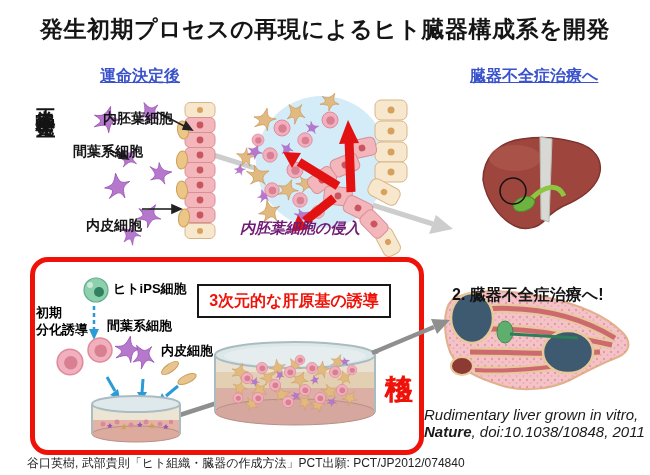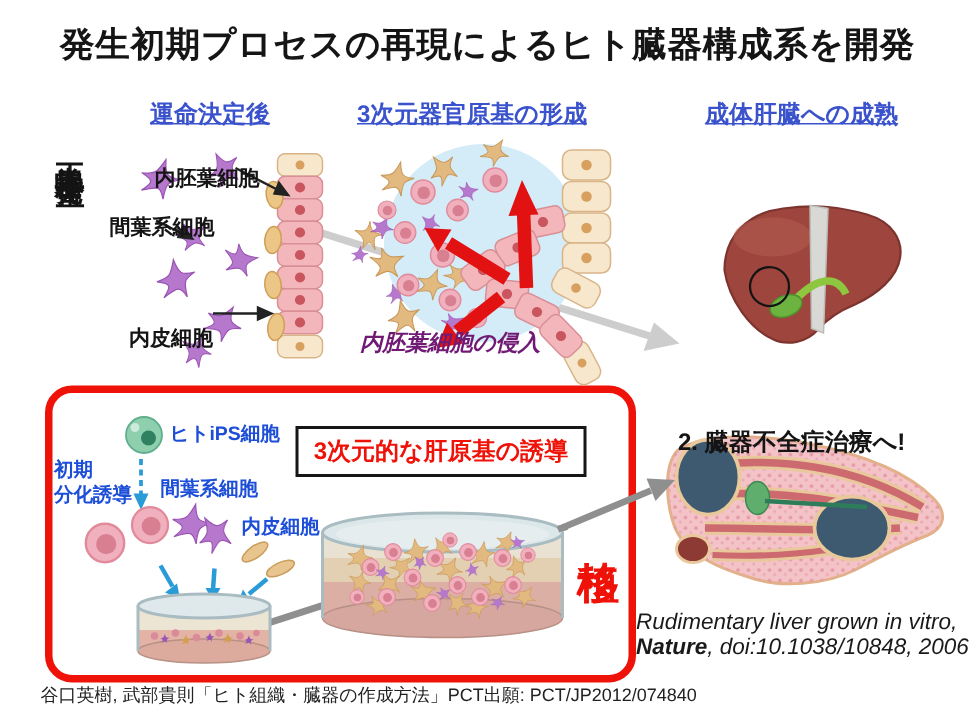--- a/index.html
+++ b/index.html
@@ -354,7 +354,6 @@
   <div class="t title" style="top:14px;left:0;">発生初期プロセスの再現によるヒト臓器構成系を開発</div>
 
   <div class="t stage" style="left:100px;top:66px;">運命決定後</div>
-  <div class="t stage" style="left:238px;top:66px;">3次元器官原基の形成</div>
   <div class="t stage" style="left:470px;top:66px;">成体肝臓への成熟</div>
 
   <div class="t vlabel" style="left:33px;top:93px;height:135px;">正常器官発生</div>

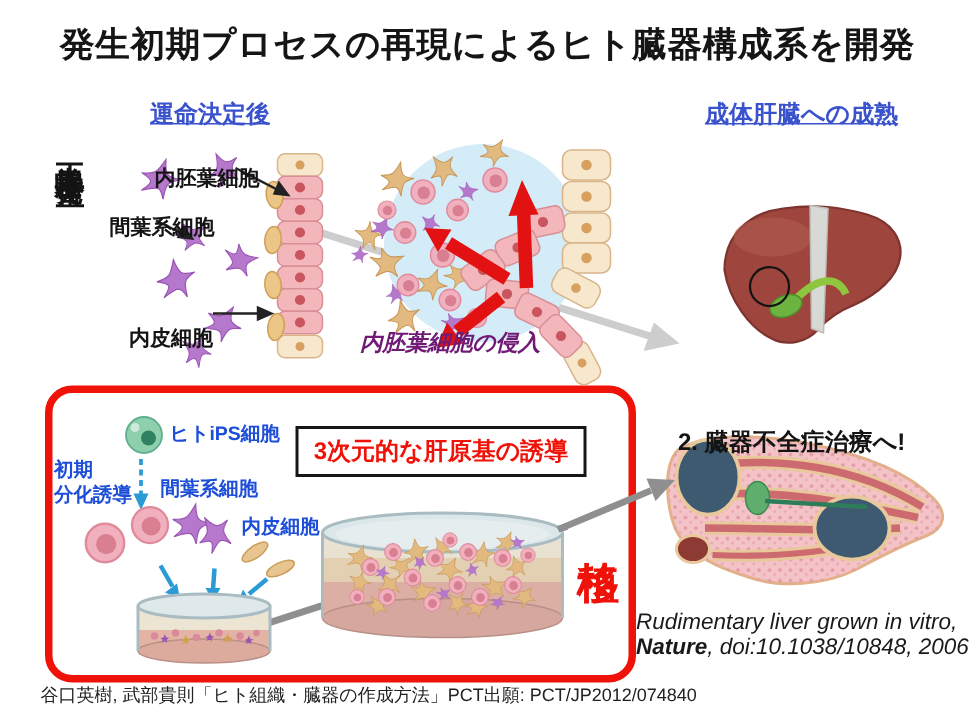--- a/index.html
+++ b/index.html
@@ -354,7 +354,7 @@
   <div class="t title" style="top:14px;left:0;">発生初期プロセスの再現によるヒト臓器構成系を開発</div>
 
   <div class="t stage" style="left:100px;top:66px;">運命決定後</div>
-  <div class="t stage" style="left:470px;top:66px;">成体肝臓への成熟</div>
+  <div class="t stage" style="left:470px;top:66px;">臓器不全症治療へ</div>
 
   <div class="t vlabel" style="left:33px;top:93px;height:135px;">正常器官発生</div>
 

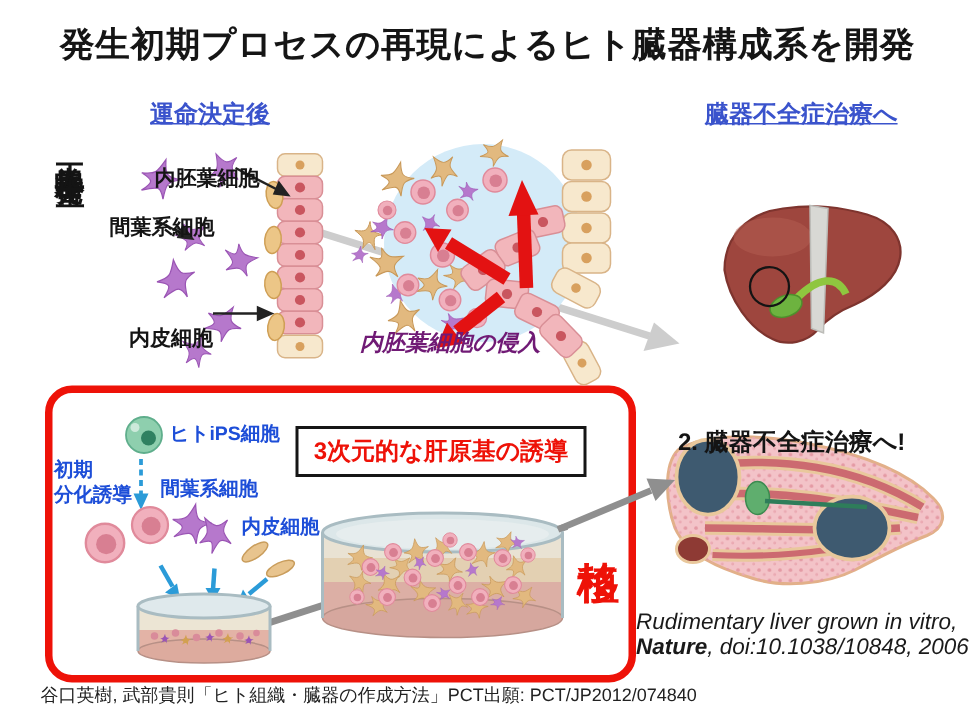--- a/index.html
+++ b/index.html
@@ -11,7 +11,7 @@
   .stage{font-size:16px;font-weight:bold;color:#3a53cc;text-decoration:underline;}
   .vlabel{writing-mode:vertical-rl;text-orientation:upright;font-size:20px;font-weight:bold;letter-spacing:2px;color:#141414;}
   .celllabel{font-size:14px;font-weight:bold;color:#141414;margin-top:18px;}
-  .boxlabel{font-size:13px;font-weight:bold;color:#1d4ed8;}
+  .boxlabel{font-size:13px;font-weight:bold;color:#000000;}
   .invasion{font-size:15px;font-weight:bold;font-style:italic;color:#701a75;}
   .apps{font-size:16px;font-weight:bold;color:#141414;}
   .goalbox{box-sizing:border-box;border:2.5px solid #161616;background:#ffffff;

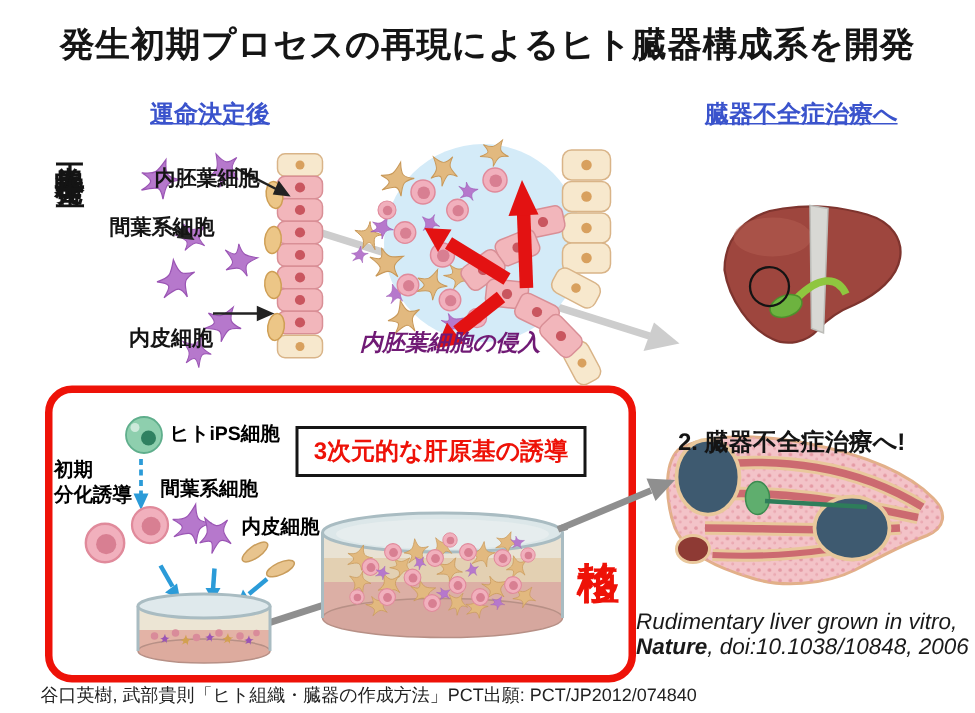--- a/index.html
+++ b/index.html
@@ -379,7 +379,7 @@
   <div class="t transplant" style="left:384px;top:352px;height:80px;">移植</div>
 
   <div class="t cite" style="left:424px;top:406px;">Rudimentary liver grown in vitro,</div>
-  <div class="t cite" style="left:424px;top:423px;"><b>Nature</b><span>, doi:10.1038/10848, 2006</span></div>
+  <div class="t cite" style="left:424px;top:423px;"><b>Nature</b><span>, doi:10.1038/10848, 2011</span></div>
 
   <div class="t footer" style="left:27px;top:455px;">谷口英樹, 武部貴則「ヒト組織・臓器の作成方法」PCT出願: PCT/JP2012/074840</div>
 

